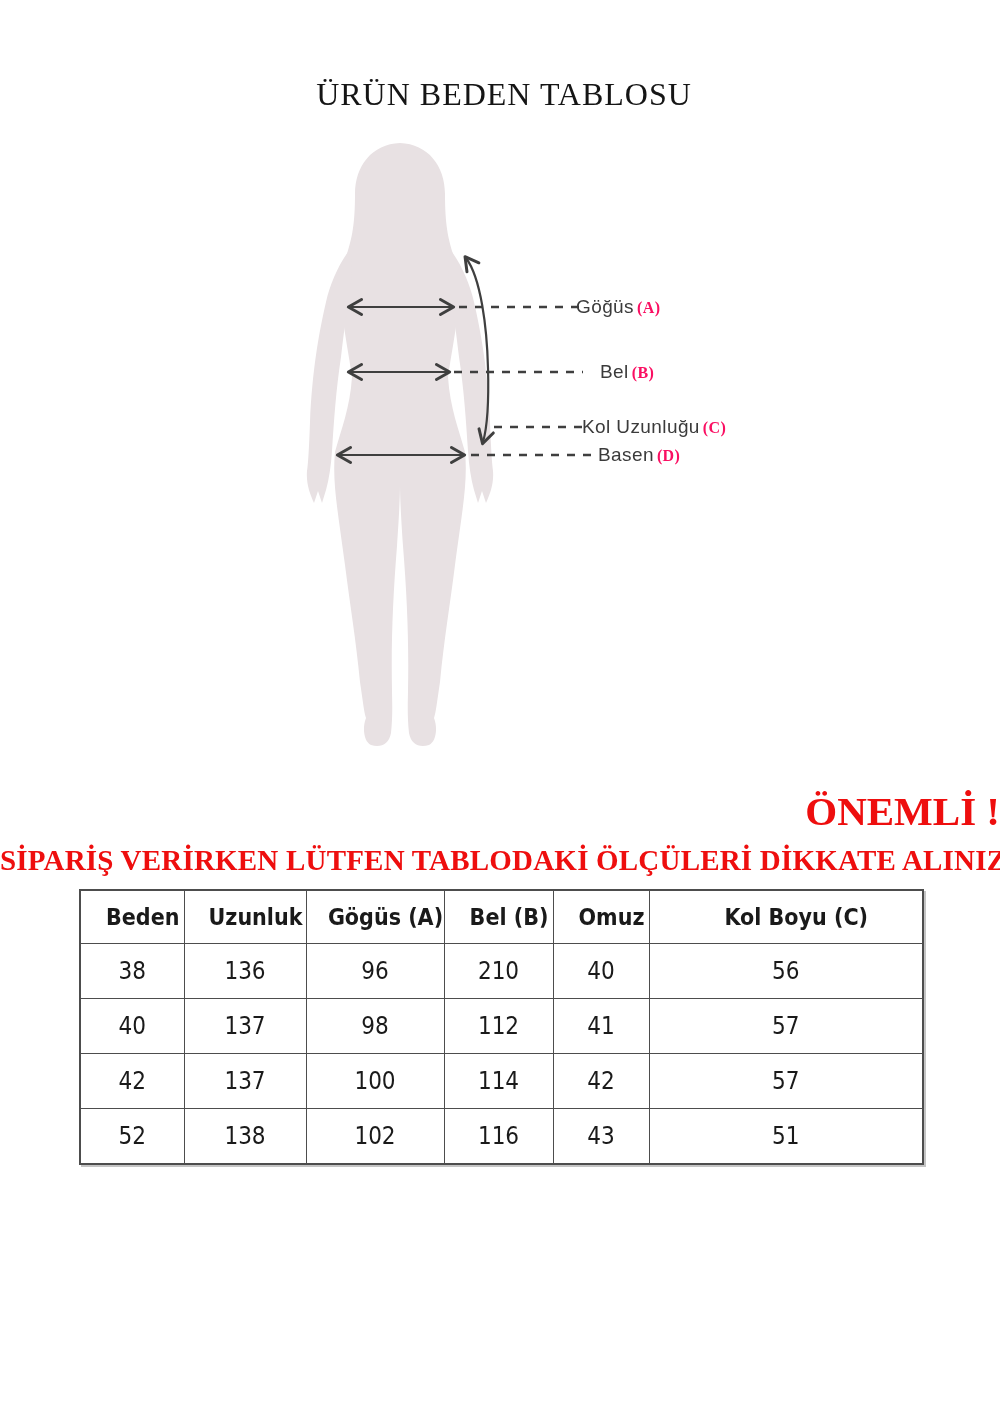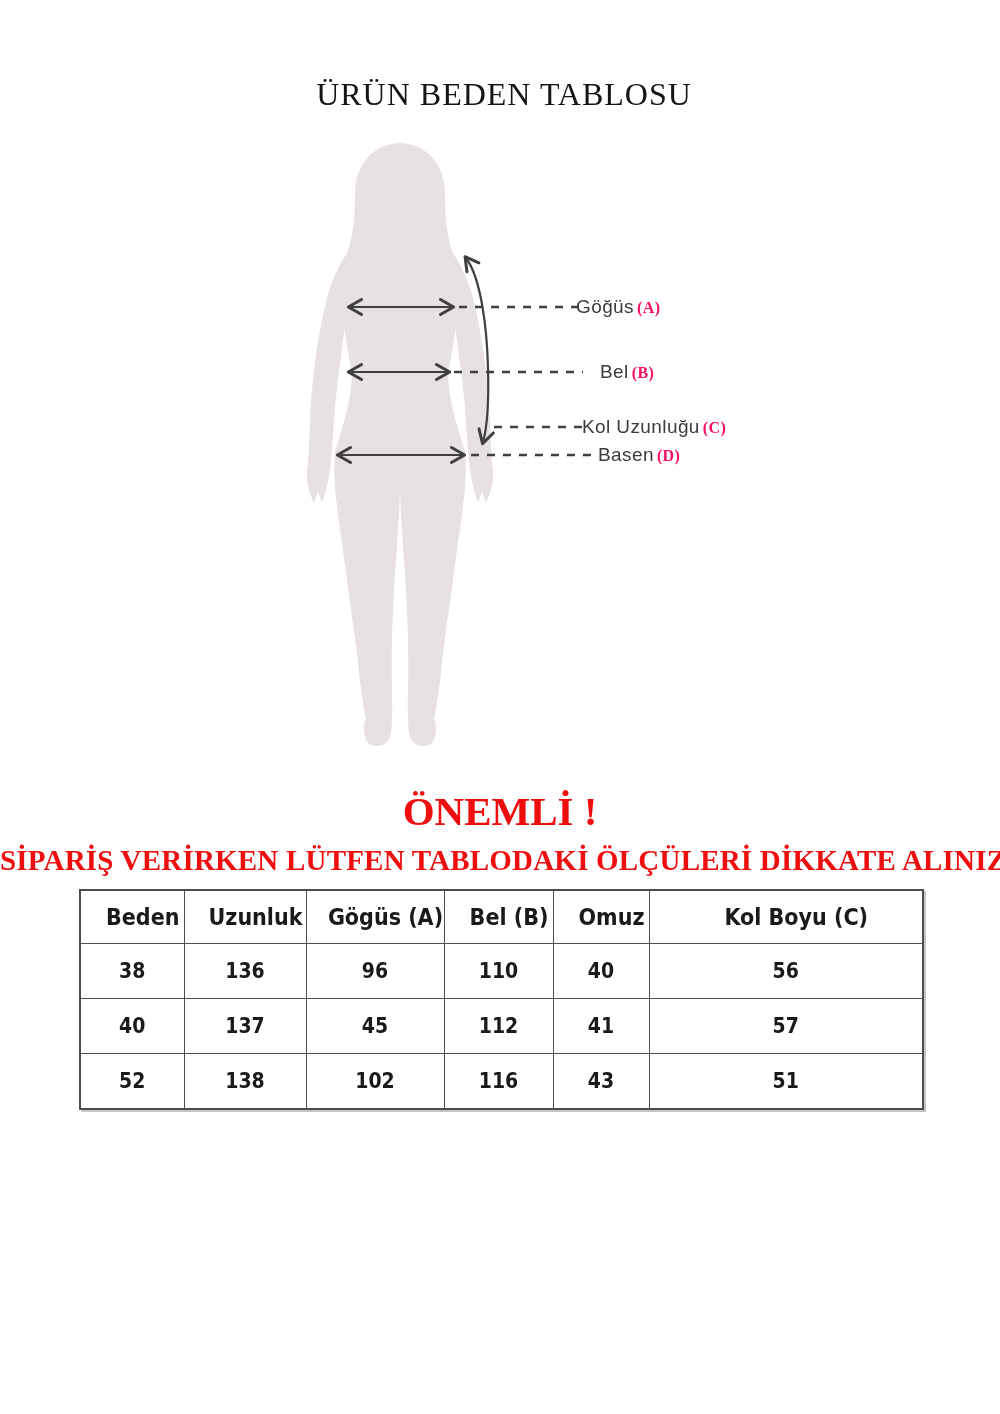--- a/index.html
+++ b/index.html
@@ -28,7 +28,7 @@
   }
 
   .warn-heading {
-    position:absolute; left:0; top:785px; width:1000px; text-align:center;
+    position:absolute; left:0; top:785px; width:1000px; text-align:right;
     font-family:"Liberation Serif", serif; font-weight:700;
     font-size:41px; line-height:52px; color:#ee0e0e;
   }

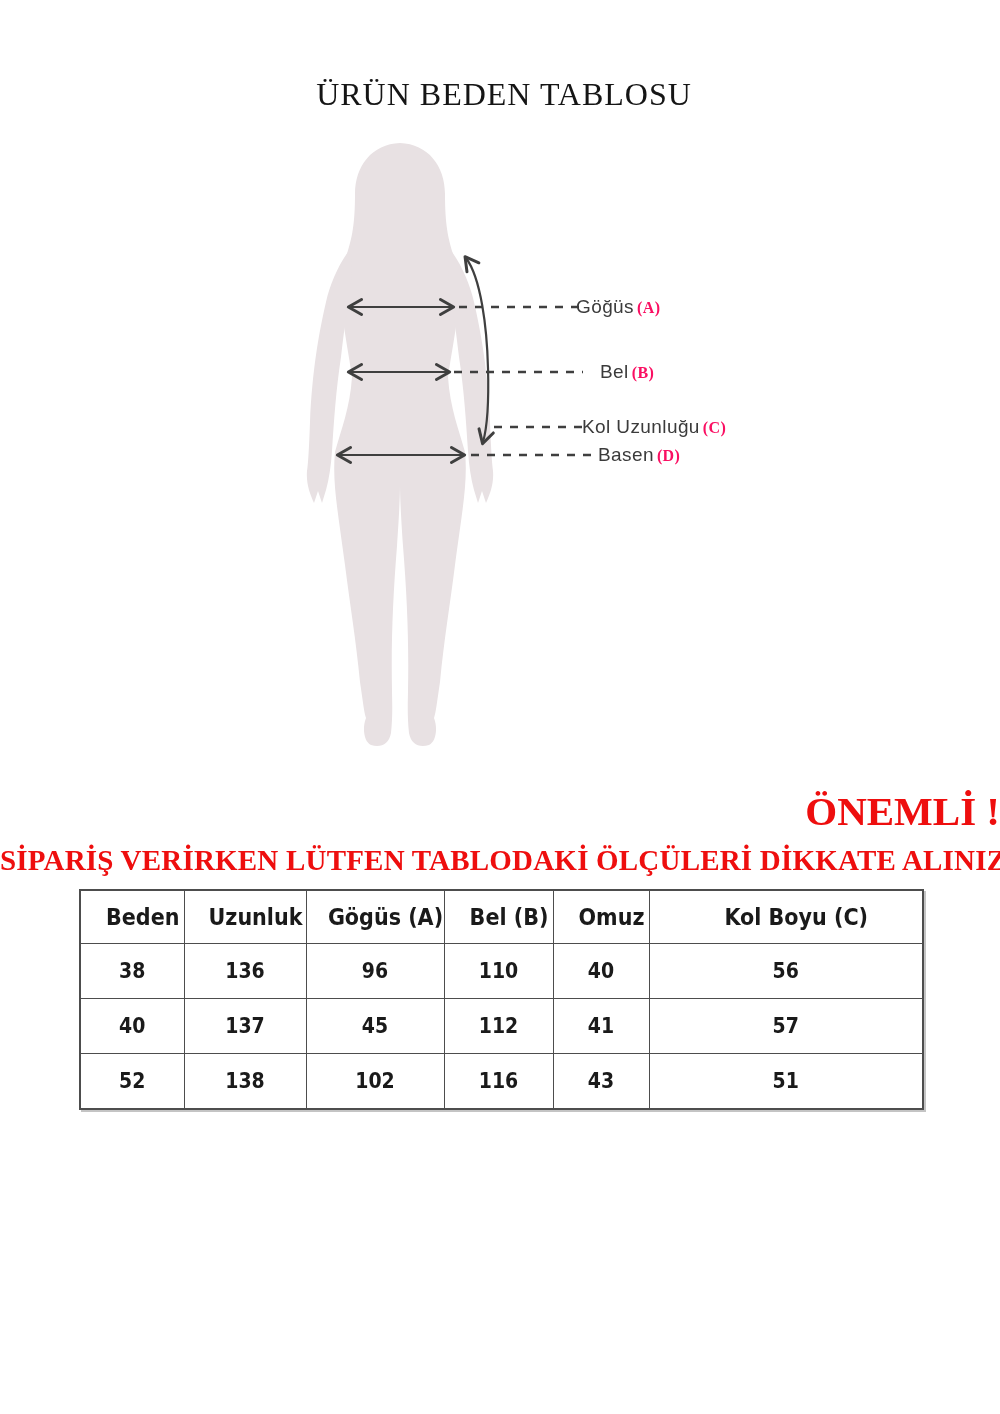--- a/index.html
+++ b/index.html
@@ -55,7 +55,7 @@
     padding:0;
   }
   table.size-table th { height:52px; font-size:23px; font-weight:700;padding-left:21px; }
-  table.size-table td { height:54px; font-size:21px; font-weight:700; }
+  table.size-table td { height:54px; font-size:24px; font-weight:400; }
 </style>
 </head>
 <body>

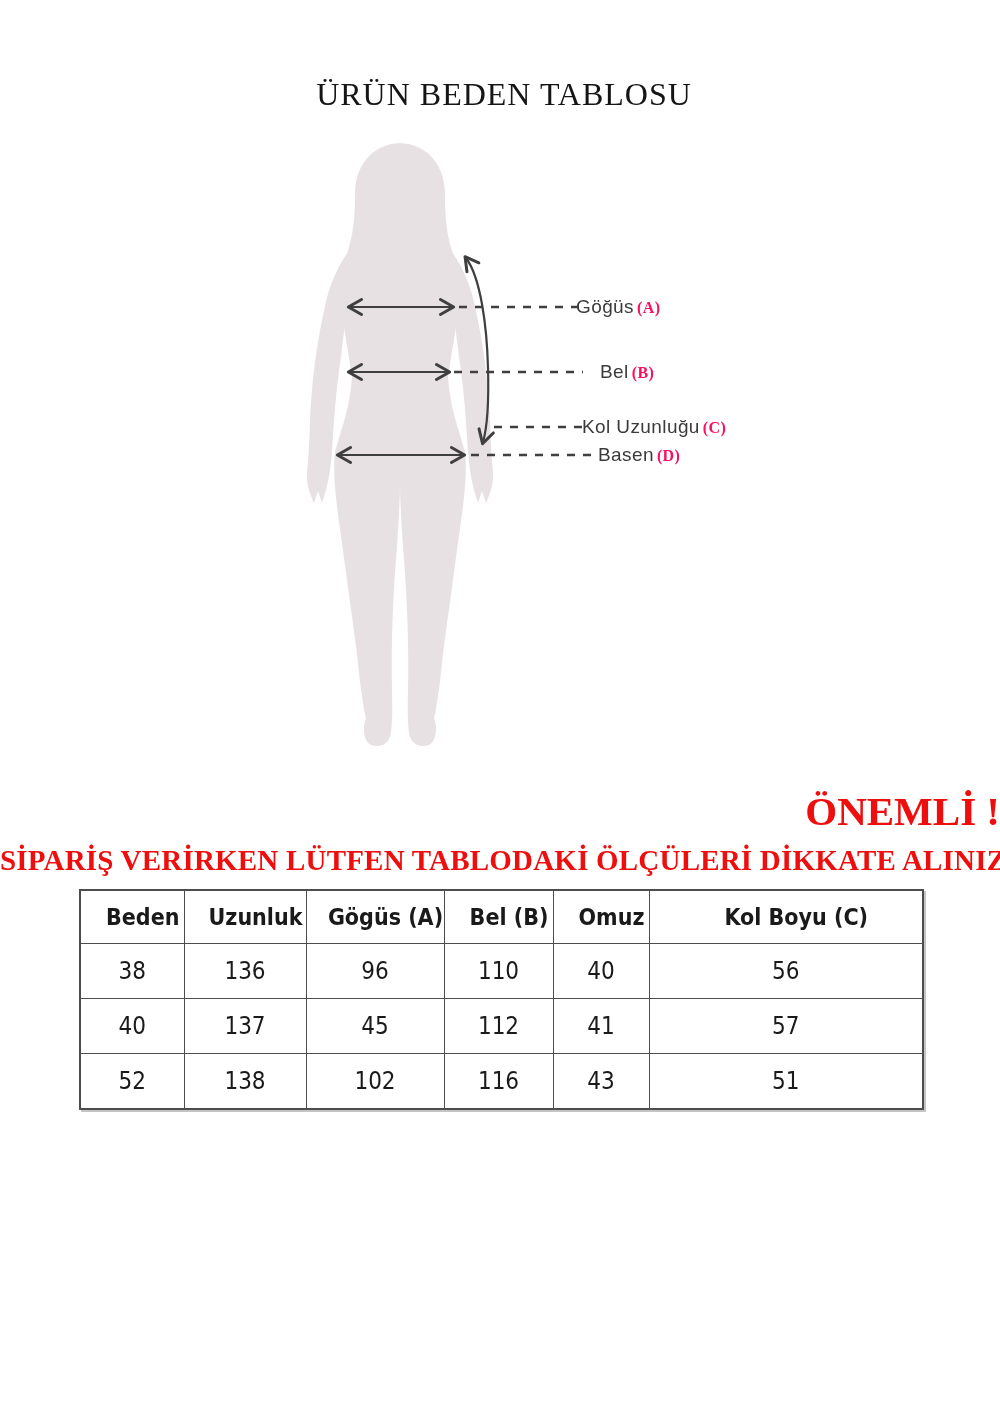--- a/index.html
+++ b/index.html
@@ -177,7 +177,7 @@
         <td>38</td>
         <td>136</td>
         <td>96</td>
-        <td>110</td>
+        <td>210</td>
         <td>40</td>
         <td>56</td>
       </tr>

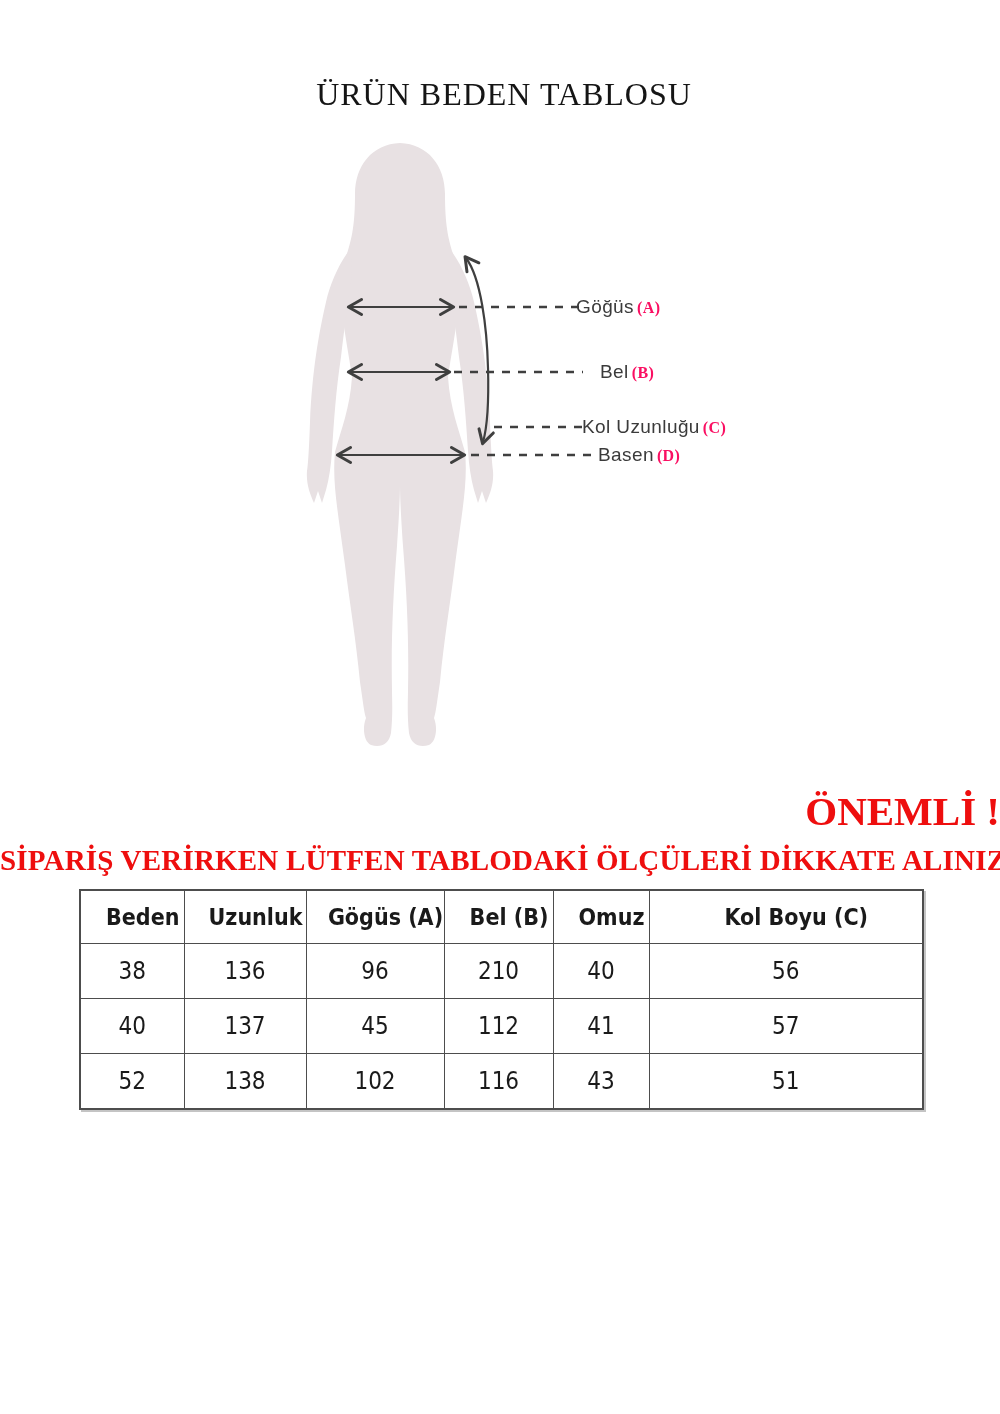--- a/index.html
+++ b/index.html
@@ -184,7 +184,7 @@
       <tr>
         <td>40</td>
         <td>137</td>
-        <td>45</td>
+        <td>98</td>
         <td>112</td>
         <td>41</td>
         <td>57</td>

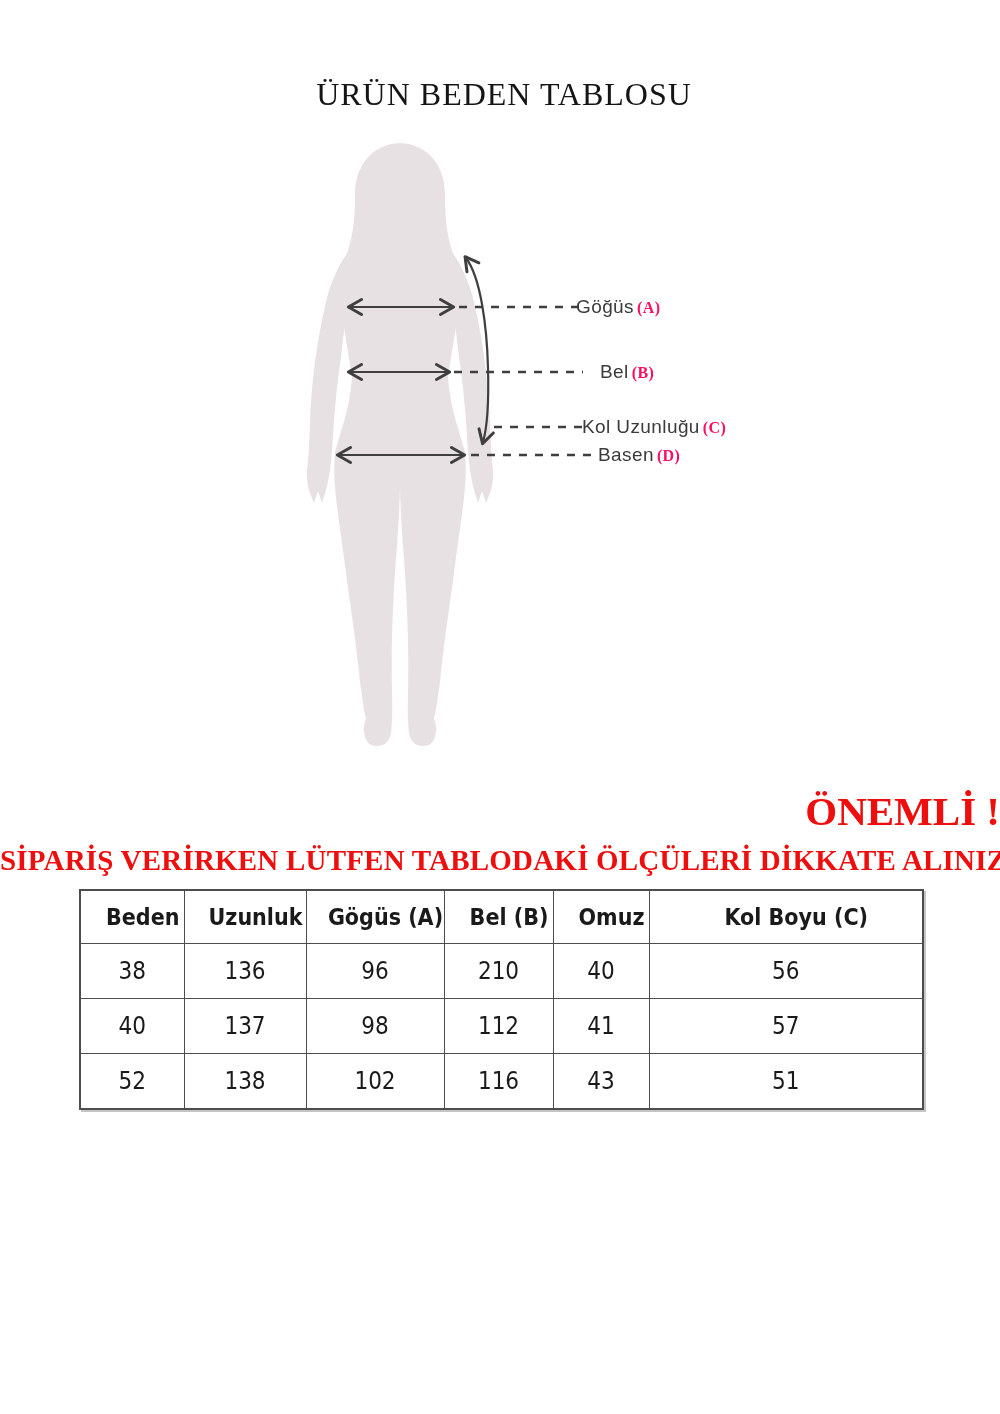--- a/index.html
+++ b/index.html
@@ -190,6 +190,14 @@
         <td>57</td>
       </tr>
       <tr>
+        <td>42</td>
+        <td>137</td>
+        <td>100</td>
+        <td>114</td>
+        <td>42</td>
+        <td>57</td>
+      </tr>
+      <tr>
         <td>52</td>
         <td>138</td>
         <td>102</td>

